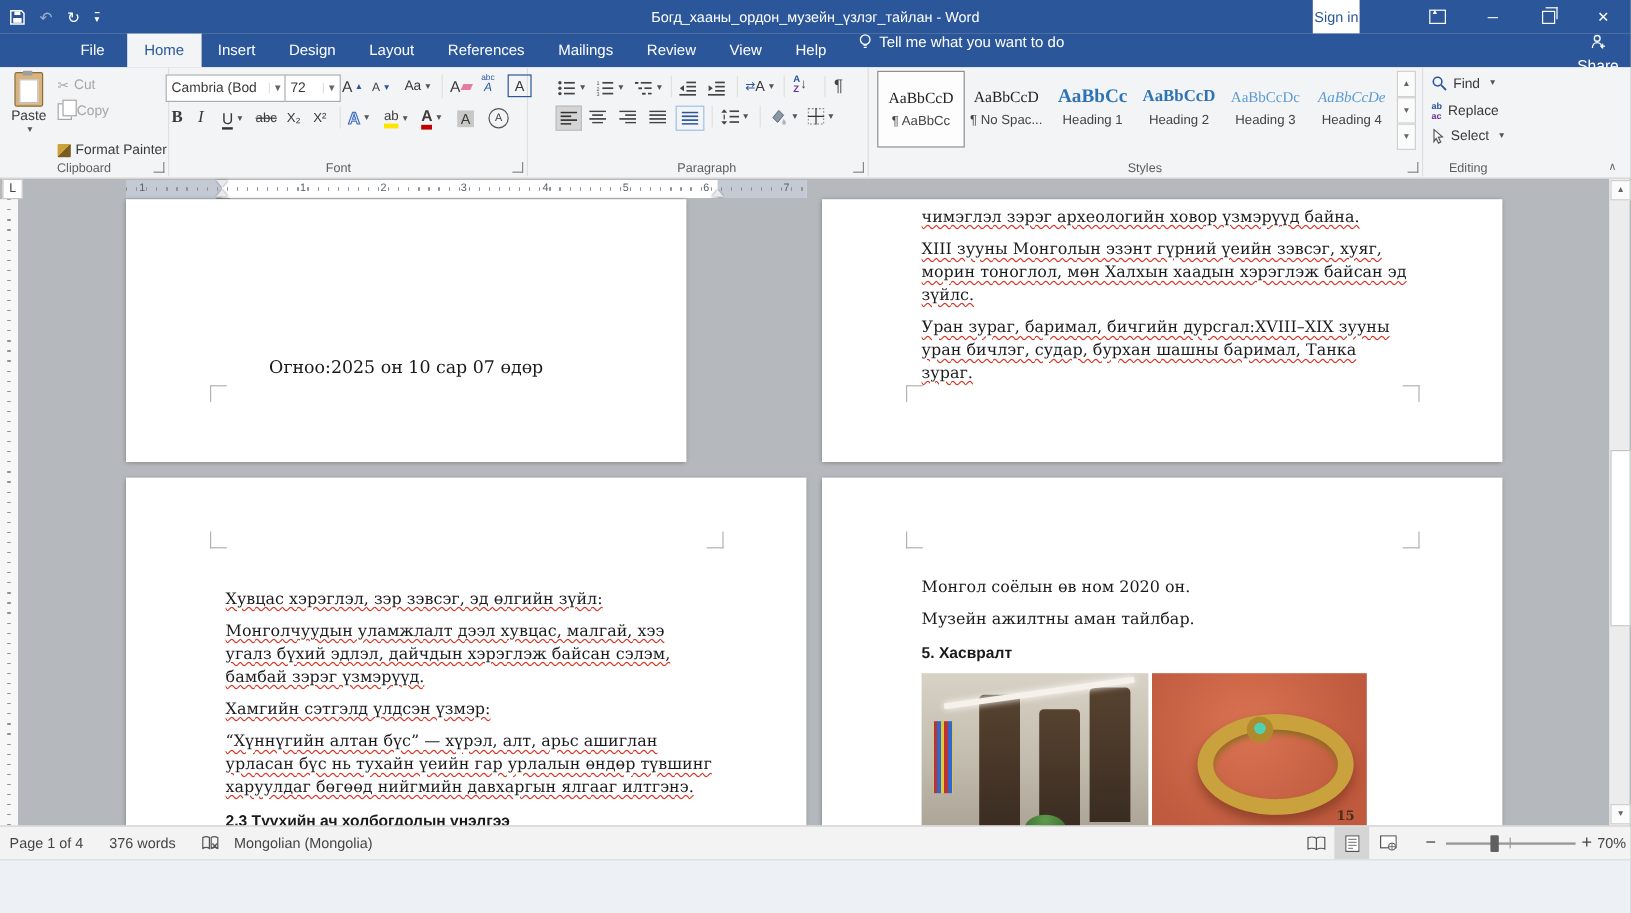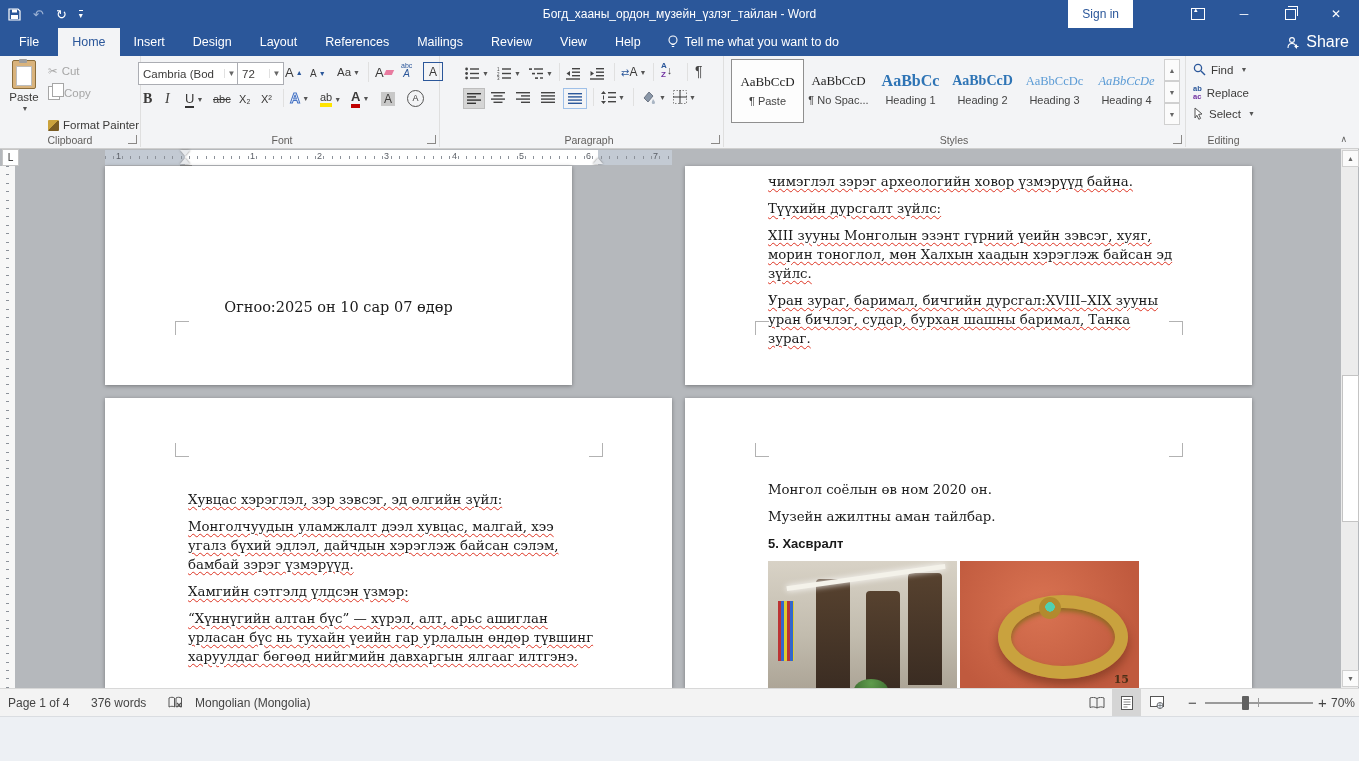--- a/index.html
+++ b/index.html
@@ -17,7 +17,7 @@
   .qat .dim{color:#9db3d5;}
   .qat-drop{font-size:8px;border-top:1px solid #fff;line-height:7px;padding-top:1px;}
   .tb-title{position:absolute;left:0;right:0;top:0;height:28px;line-height:28px;text-align:center;font-size:12px;pointer-events:none;}
-  .signin{position:absolute;right:226px;top:0;height:28px;line-height:28px;background:#fff;color:#2b579a;font-size:12px;padding:0 14px;}
+  .signin{position:absolute;right:226px;top:0;height:28px;line-height:28px;background:#fff;color:#2b579a;font-size:12px;padding:0 1px;}
   .winctl{position:absolute;right:0;top:0;height:28px;display:flex;}
   .winbtn{width:46px;height:28px;display:flex;align-items:center;justify-content:center;color:#fff;font-size:12px;}
   .restore-box{width:9px;height:9px;border:1px solid #fff;position:relative;}

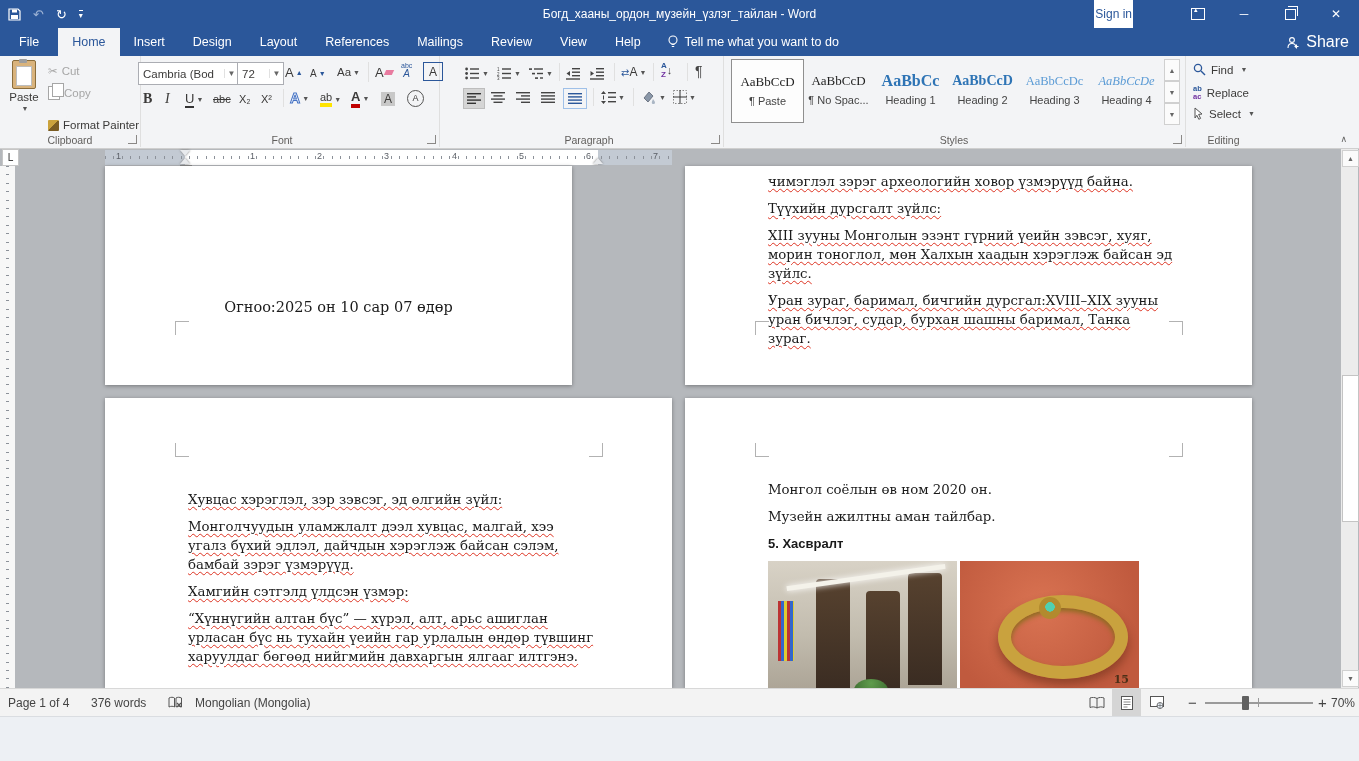--- a/index.html
+++ b/index.html
@@ -28,7 +28,7 @@
   
   #tabsrow{position:absolute;top:28px;left:0;width:100%;height:28px;background:#2b579a;display:flex;color:#fff;font-size:12.5px;}
   .tab{padding:0 14px;display:flex;align-items:center;height:100%;}
-  .tab.file{padding:0 19px;}
+  .tab.file{padding:0 19px;margin-left:48px;}
   .tab.active{background:#f3f4f6;color:#2b579a;}
   .tellme{display:flex;align-items:center;gap:6px;padding:0 12px;}
   .share-ct{position:absolute;right:10px;top:28px;height:28px;display:flex;align-items:center;gap:6px;color:#fff;font-size:16px;}

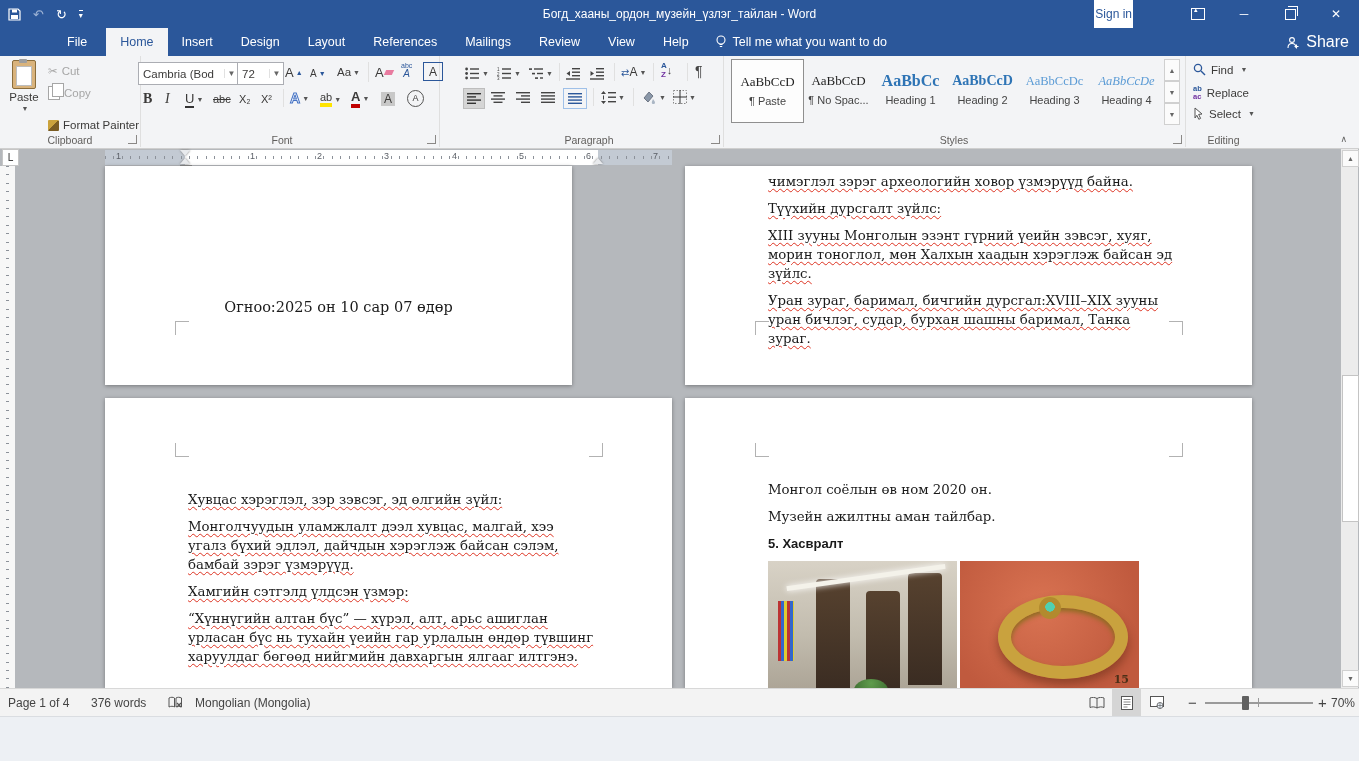--- a/index.html
+++ b/index.html
@@ -30,7 +30,7 @@
   .tab{padding:0 14px;display:flex;align-items:center;height:100%;}
   .tab.file{padding:0 19px;margin-left:48px;}
   .tab.active{background:#f3f4f6;color:#2b579a;}
-  .tellme{display:flex;align-items:center;gap:6px;padding:0 12px;}
+  .tellme{display:flex;align-items:flex-start;gap:6px;padding:0 12px;}
   .share-ct{position:absolute;right:10px;top:28px;height:28px;display:flex;align-items:center;gap:6px;color:#fff;font-size:16px;}
 
   

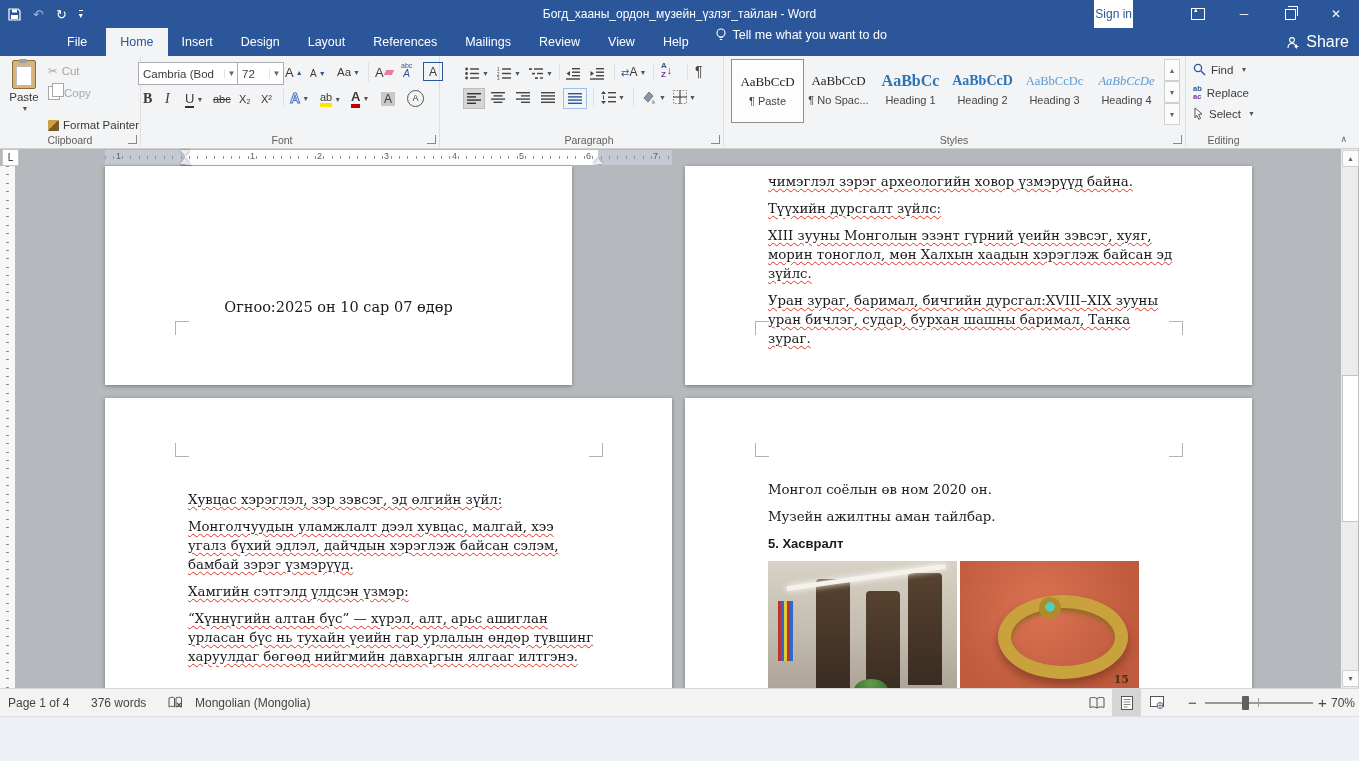--- a/index.html
+++ b/index.html
@@ -31,7 +31,7 @@
   .tab.file{padding:0 19px;margin-left:48px;}
   .tab.active{background:#f3f4f6;color:#2b579a;}
   .tellme{display:flex;align-items:flex-start;gap:6px;padding:0 12px;}
-  .share-ct{position:absolute;right:10px;top:28px;height:28px;display:flex;align-items:center;gap:6px;color:#fff;font-size:16px;}
+  .share-ct{position:absolute;right:10px;top:28px;height:28px;display:flex;align-items:center;gap:6px;color:#fff;font-size:13px;flex-direction:column;}
 
   
   #ribbon{position:absolute;top:56px;left:0;width:100%;height:92px;background:#f3f4f6;border-bottom:1px solid #cfcfcf;font-size:11.5px;color:#3b3a39;}

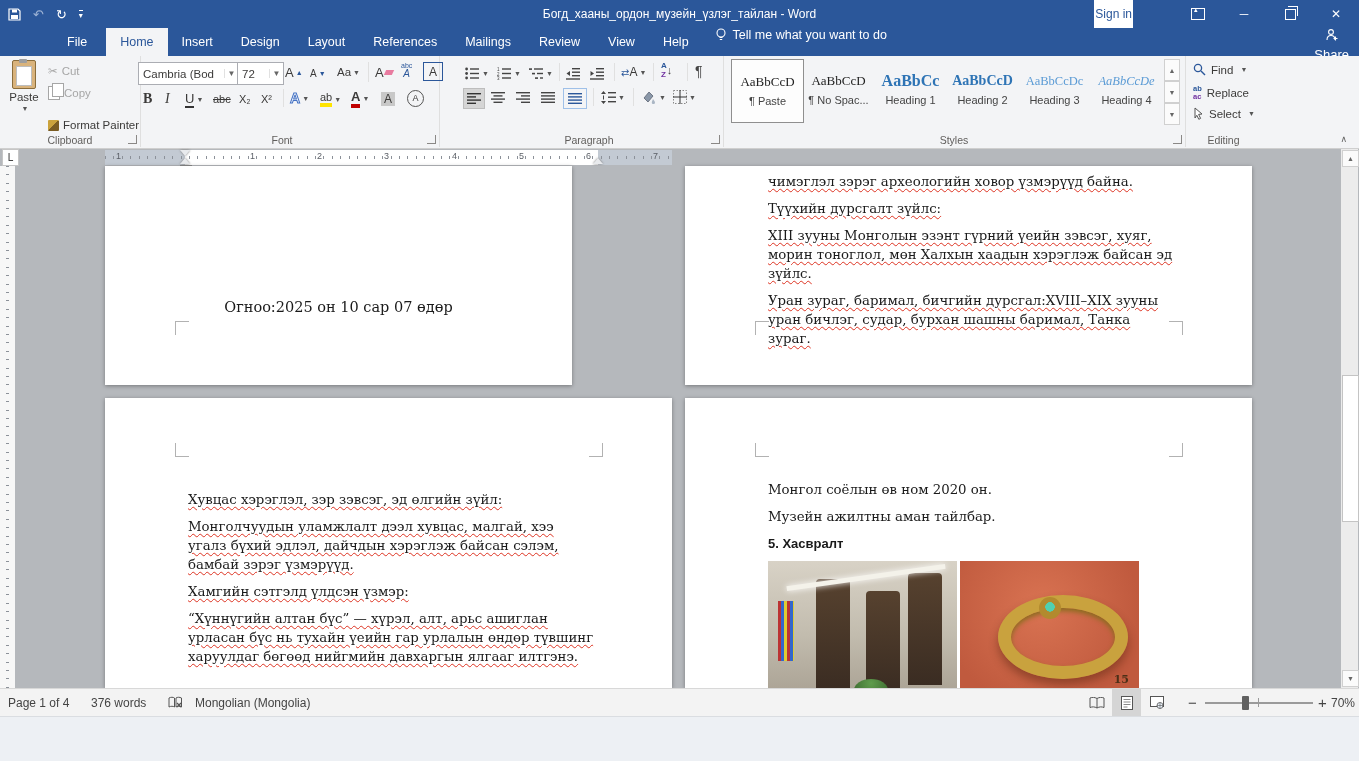--- a/index.html
+++ b/index.html
@@ -465,7 +465,7 @@
   <div class="rgroup" style="left:723px;width:462px;">
     <div class="style-card sel" style="left:8px;">
       <span class="sprev">AaBbCcD</span>
-      <span class="sname">¶ Paste</span>
+      <span class="sname">¶ AaBbCc</span>
     </div>
     <div class="style-card" style="left:80px;">
       <span class="sprev">AaBbCcD</span>

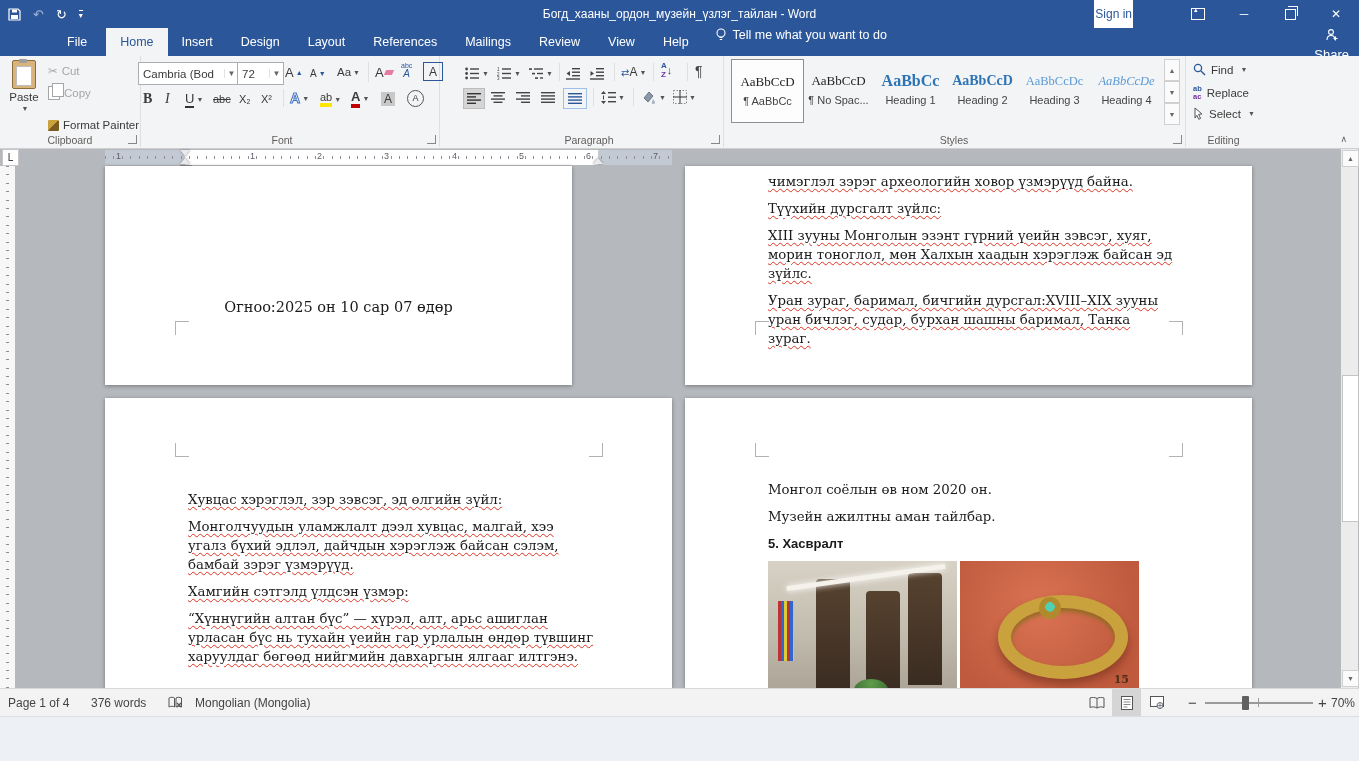--- a/index.html
+++ b/index.html
@@ -558,7 +558,6 @@
 <div class="page" style="left:685px;top:166px;width:567px;height:219px;">
   <div class="doc" style="padding:6px 78px 0 83px;">
     <p class="sp">чимэглэл зэрэг археологийн ховор үзмэрүүд байна.</p>
-    <p class="sp">Түүхийн дурсгалт зүйлс:</p>
     <p class="sp">XIII зууны Монголын эзэнт гүрний үеийн зэвсэг, хуяг, морин тоноглол, мөн Халхын хаадын хэрэглэж байсан эд зүйлс.</p>
     <p class="sp">Уран зураг, баримал, бичгийн дурсгал:XVIII–XIX зууны уран бичлэг, судар, бурхан шашны баримал, Танка зураг.</p>
   </div>

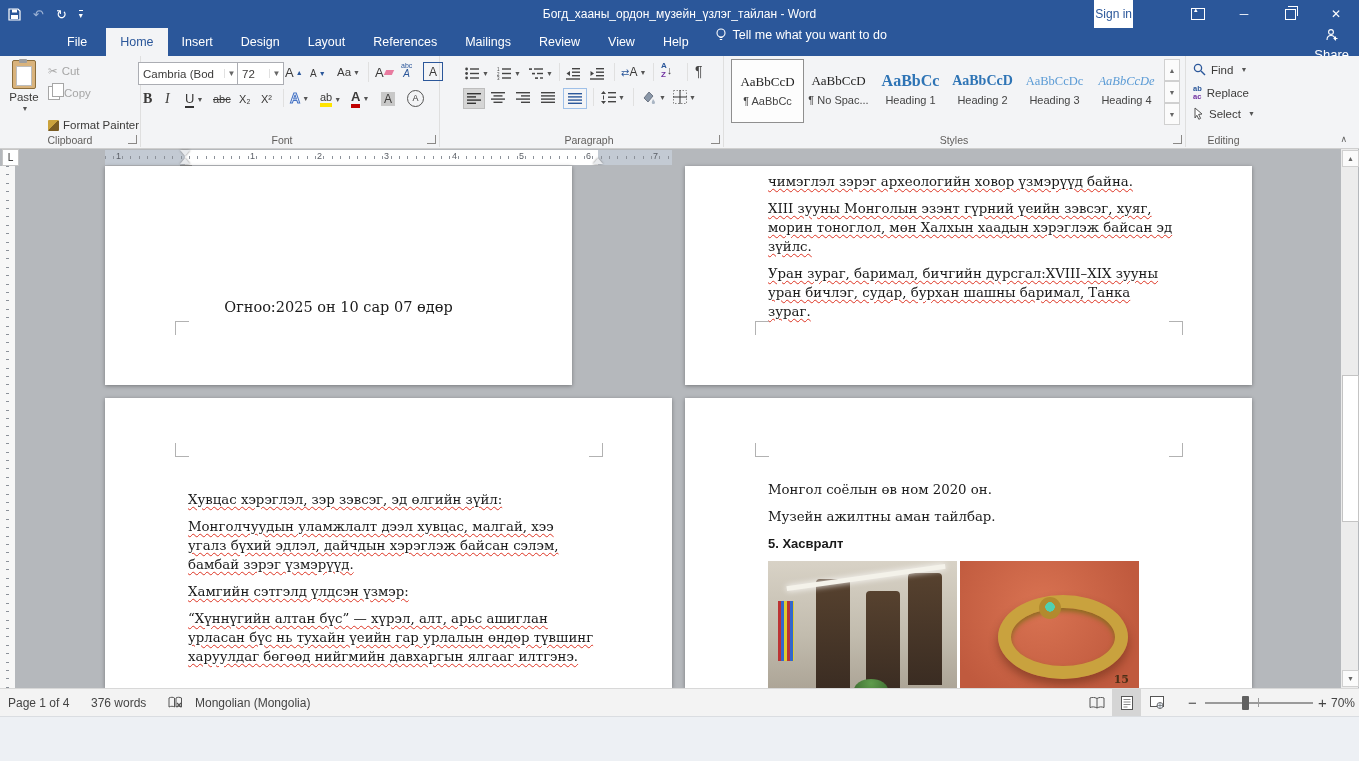--- a/index.html
+++ b/index.html
@@ -573,6 +573,7 @@
     <p class="sp">Монголчуудын уламжлалт дээл хувцас, малгай, хээ угалз бүхий эдлэл, дайчдын хэрэглэж байсан сэлэм, бамбай зэрэг үзмэрүүд.</p>
     <p class="sp">Хамгийн сэтгэлд үлдсэн үзмэр:</p>
     <p class="sp">“Хүннүгийн алтан бүс” — хүрэл, алт, арьс ашиглан урласан бүс нь тухайн үеийн гар урлалын өндөр түвшинг харуулдаг бөгөөд нийгмийн давхаргын ялгааг илтгэнэ.</p>
+    <p class="h-sans">2.3 Түүхийн ач холбогдолын үнэлгээ</p>
 
   </div>
 </div>

